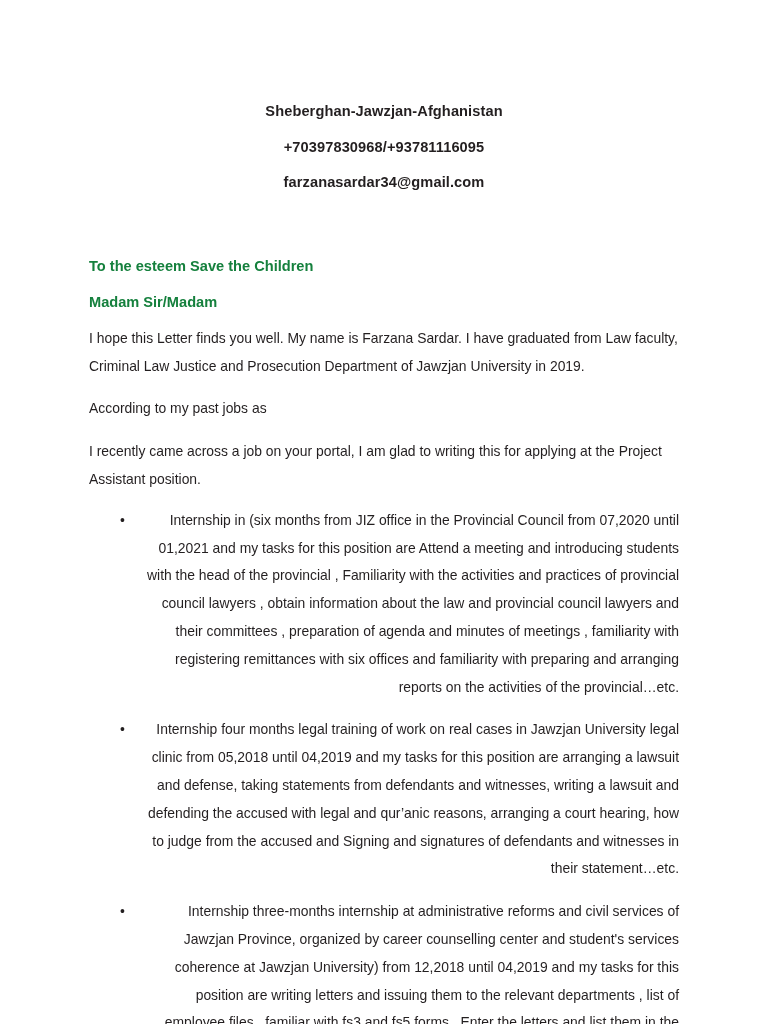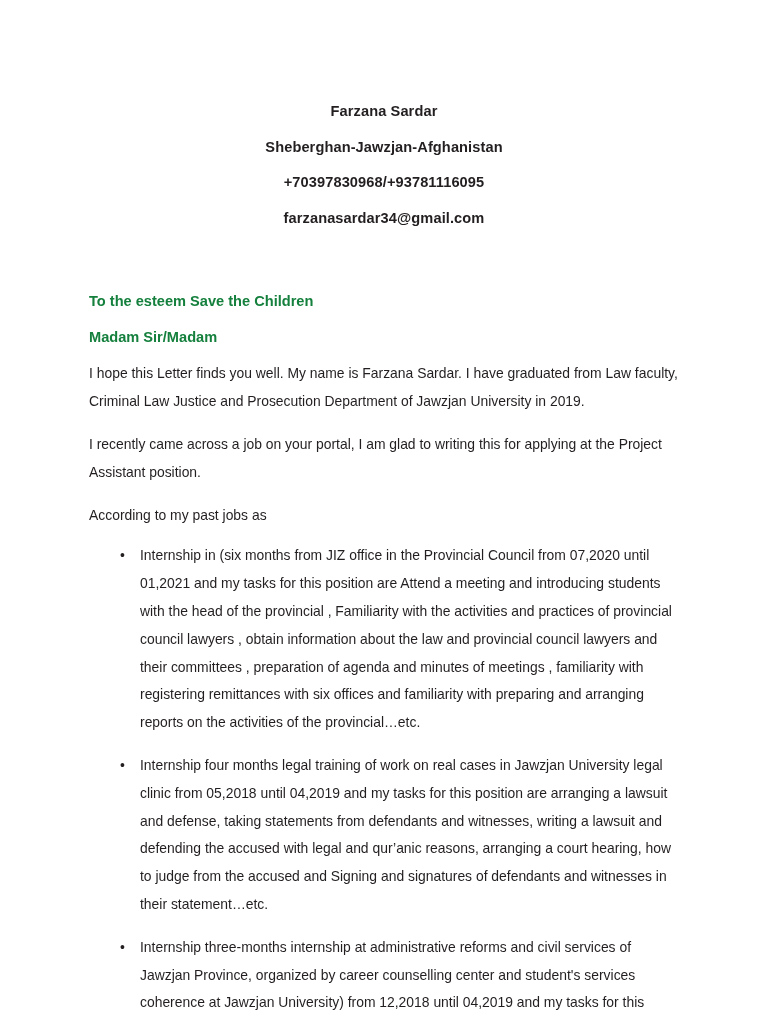--- a/index.html
+++ b/index.html
@@ -108,7 +108,6 @@
   <div class="content">
 
     <div class="letterhead">
-      <div class="lh-line">Farzana Sardar</div>
       <div class="lh-line">Sheberghan-Jawzjan-Afghanistan</div>
       <div class="lh-line">+70397830968/+93781116095</div>
       <div class="lh-line">farzanasardar34@gmail.com</div>

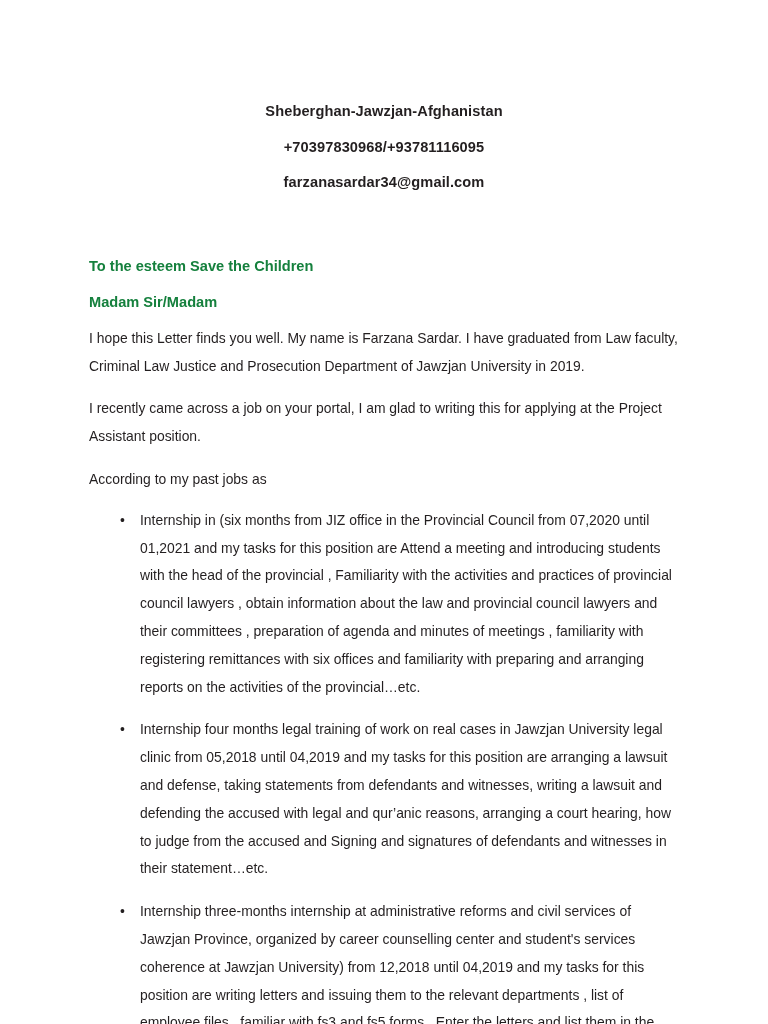--- a/index.html
+++ b/index.html
@@ -120,8 +120,8 @@
 
     <div class="body-block">
       <p class="para">I hope this Letter finds you well. My name is Farzana Sardar. I have graduated from Law faculty, Criminal Law Justice and Prosecution Department of Jawzjan University in 2019.</p>
+      <p class="para">According to my past jobs as</p>
       <p class="para">I recently came across a job on your portal, I am glad to writing this for applying at the Project Assistant position.</p>
-      <p class="para">According to my past jobs as</p>
     </div>
 
     <ul class="bullets">

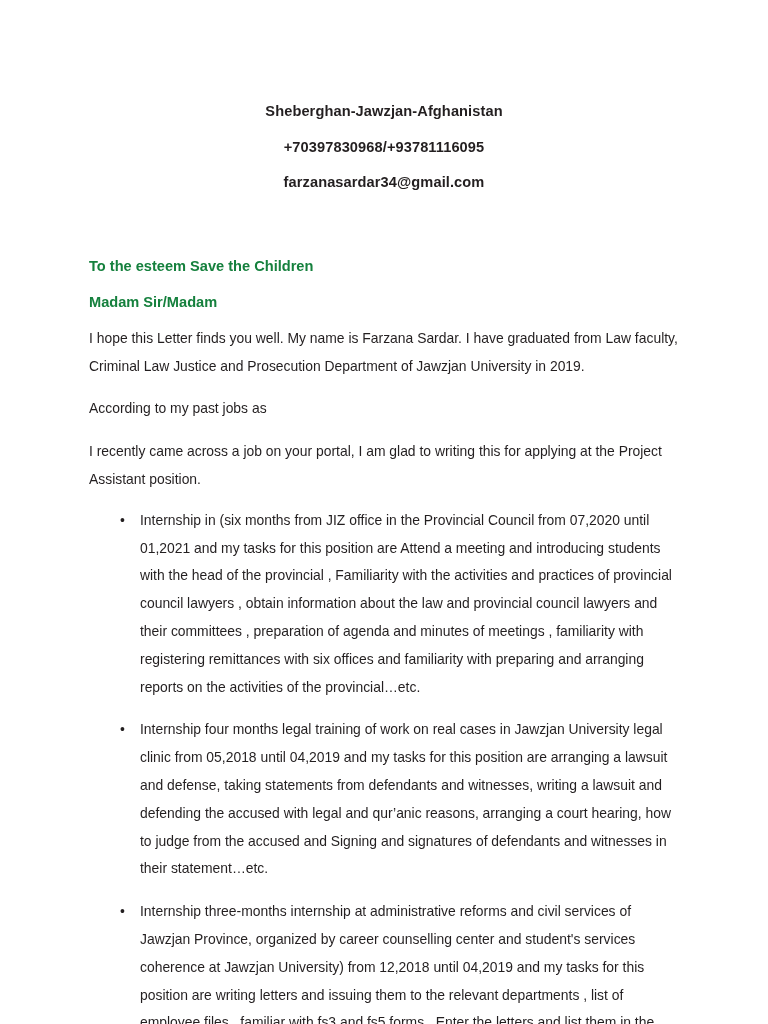--- a/index.html
+++ b/index.html
@@ -99,6 +99,7 @@
   }
   .bullet-text {
     display: block;
+    text-align: right;
   }
 </style>
 </head>

